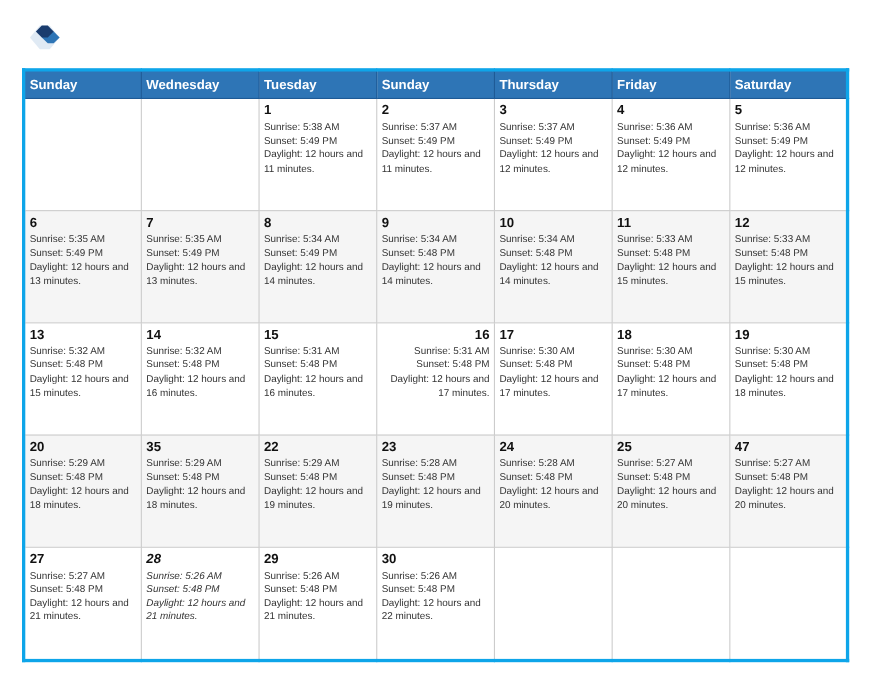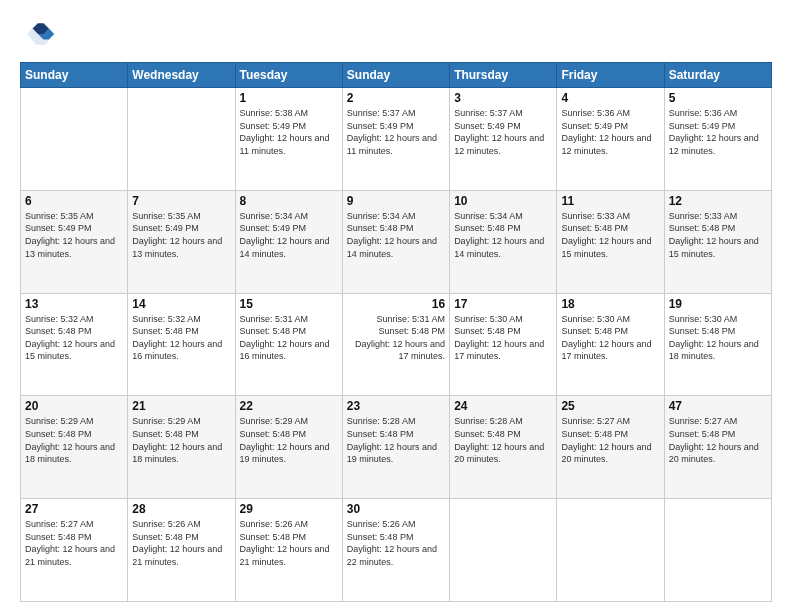--- a/index.html
+++ b/index.html
@@ -46,7 +46,7 @@
     }
     .calendar {
       flex: 1;
-      border: 1px solid #0ea5e9;
+      border: 3px solid #0ea5e9;
       border-collapse: collapse;
       width: 100%;
       table-layout: fixed;

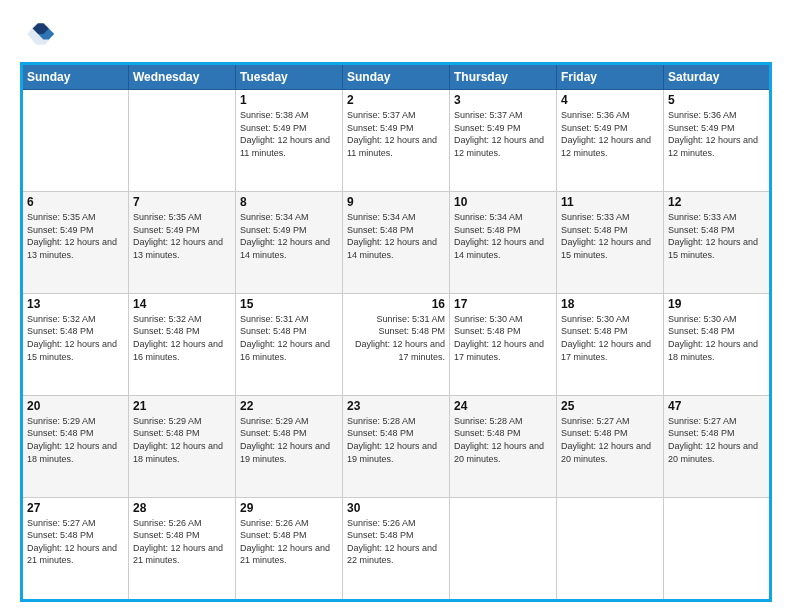--- a/index.html
+++ b/index.html
@@ -259,7 +259,7 @@
 Daylight: 12 hours and 18 minutes.</div>
           </td>
           <td style="background: rgb(245, 245, 245);">
-            <span class="day-number">21</span>
+            <span class="day-number">35</span>
             <div class="day-info" style="white-space: pre-line;">Sunrise: 5:29 AM
 Sunset: 5:48 PM
 Daylight: 12 hours and 18 minutes.</div>

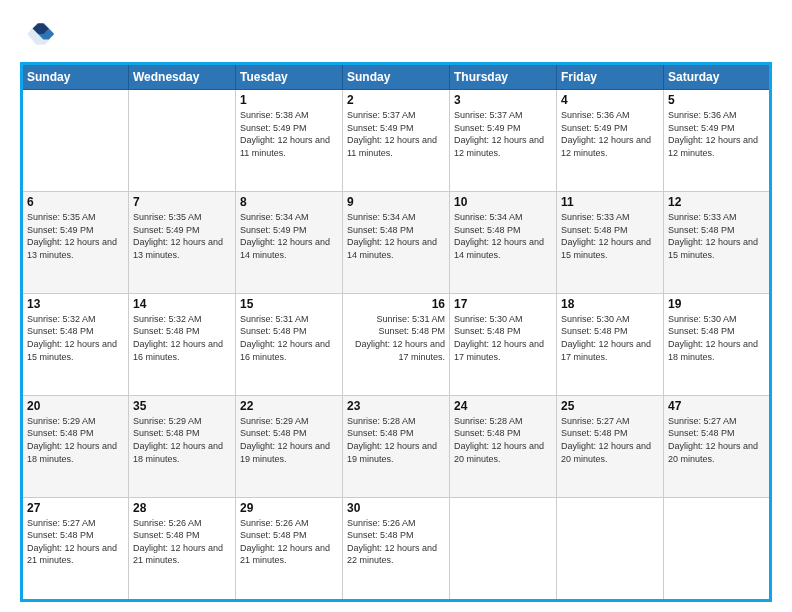--- a/index.html
+++ b/index.html
@@ -302,7 +302,7 @@
 Sunset: 5:48 PM
 Daylight: 12 hours and 21 minutes.</div>
           </td>
-          <td style="background: rgb(255, 255, 255);">
+          <td style="background: rgb(255, 255, 255); font-style: italic;">
             <span class="day-number">28</span>
             <div class="day-info" style="white-space: pre-line;">Sunrise: 5:26 AM
 Sunset: 5:48 PM

